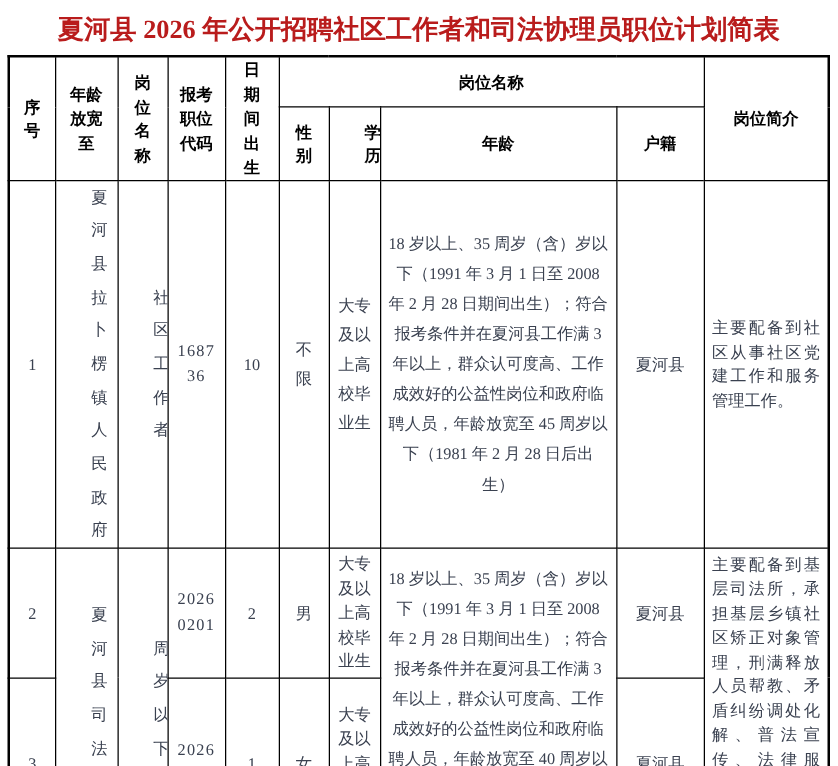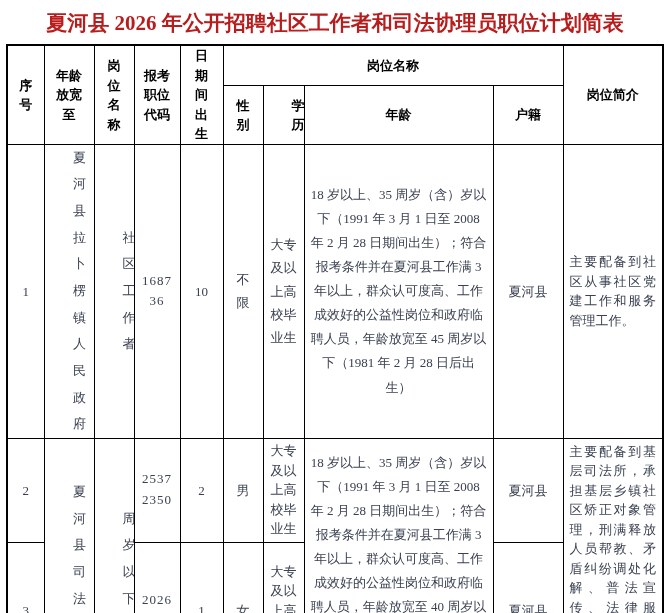--- a/index.html
+++ b/index.html
@@ -122,7 +122,7 @@
       <td class="c-seq">2</td>
       <td class="c-unit" rowspan="2">夏河县司法局</td>
       <td class="c-pos" rowspan="2">周岁以下</td>
-      <td class="c-code">25372350</td>
+      <td class="c-code">20260201</td>
       <td class="c-quota">2</td>
       <td class="c-gender">男</td>
       <td class="c-edu">大专及以上高校毕业生</td>

